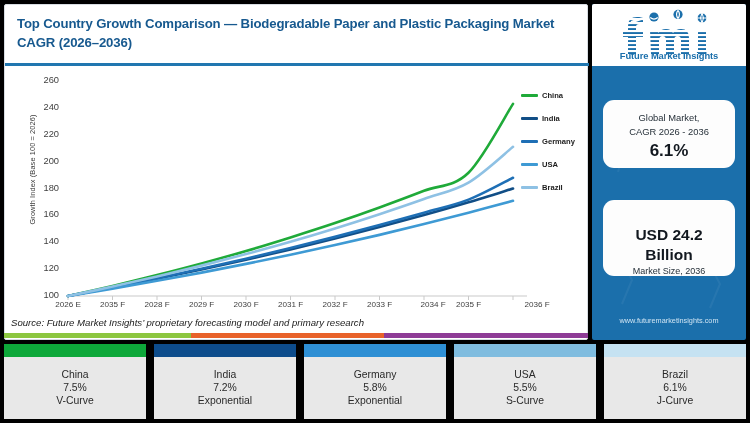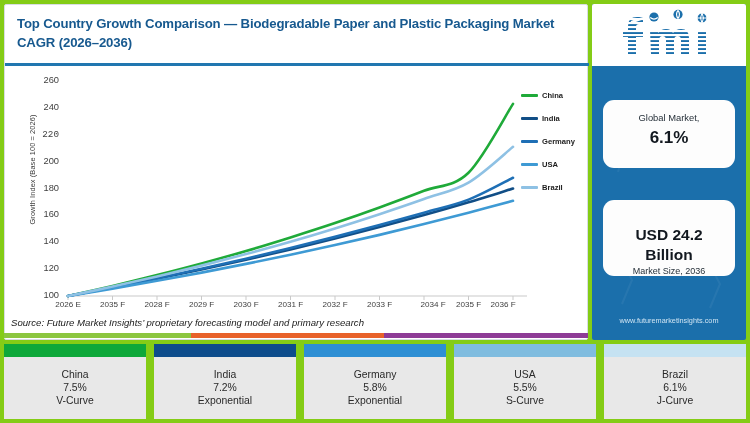--- a/index.html
+++ b/index.html
@@ -12,7 +12,7 @@
   #root {
     position: relative;
     width: 750px; height: 423px;
-    background: #84cc16;
+    background: #000000;
   }
 
   

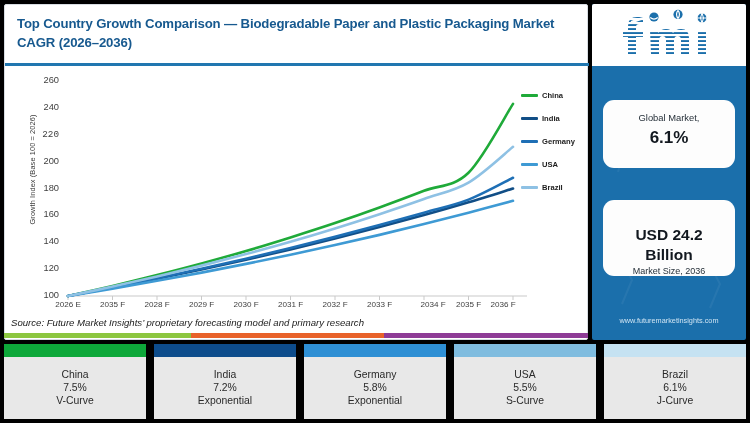--- a/index.html
+++ b/index.html
@@ -362,6 +362,7 @@
         <circle cx="110" cy="12" r="5" fill="none" stroke="#ffffff" stroke-width="1.1"></circle>
         <path d="M105 12 h10 M110 7 q3 5 0 10 q-3 -5 0 -10" stroke="#ffffff" stroke-width="1" fill="none"></path>
       </svg>
+      <div class="logo-sub">Future Market Insights</div>
     </div>
 
     <div class="info-card card1">

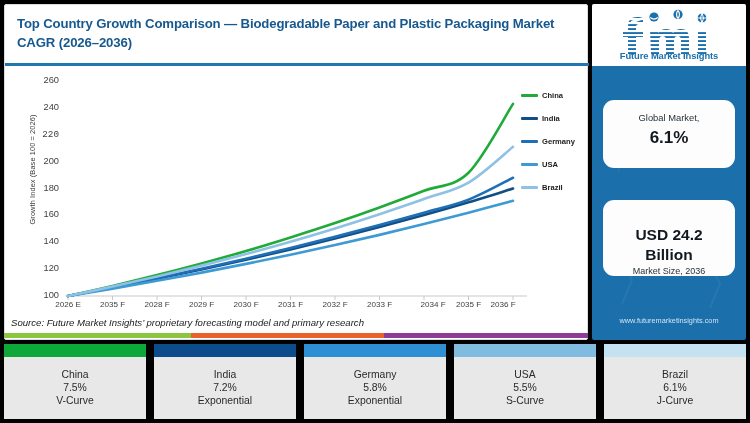--- a/index.html
+++ b/index.html
@@ -253,7 +253,7 @@
           <div class="ytick" style="left: 20px; top: 142.375px;">160</div>
           <div class="ytick" style="left: 20px; top: 115.5px;">180</div>
           <div class="ytick" style="left: 20px; top: 88.625px;">200</div>
-          <div class="ytick" style="left: 20px; top: 61.75px; font-family: Liberation Mono, monospace;">220</div>
+          <div class="ytick" style="left: 20px; top: 61.75px;">220</div>
           <div class="ytick" style="left: 20px; top: 34.875px;">240</div>
           <div class="ytick" style="left: 20px; top: 8px;">260</div>
         </div>

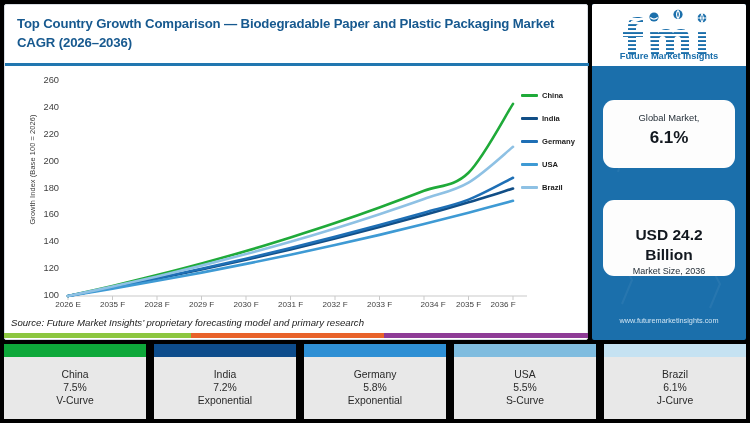--- a/index.html
+++ b/index.html
@@ -367,6 +367,7 @@
 
     <div class="info-card card1">
       <div class="card-line">Global Market,</div>
+      <div class="card-line">CAGR 2026 - 2036</div>
       <div class="card-big">6.1%</div>
     </div>
 

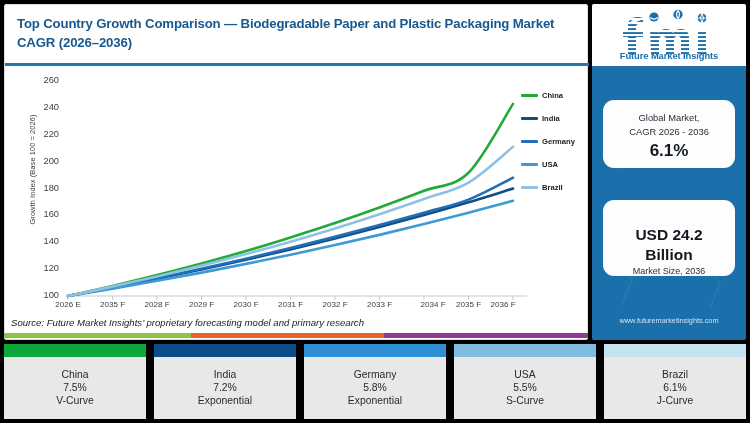--- a/index.html
+++ b/index.html
@@ -268,7 +268,7 @@
           <div class="xtick" style="left: 352.5px;">2033 F</div>
           <div class="xtick" style="left: 406px;">2034 F</div>
           <div class="xtick" style="left: 441.5px;">2035 F</div>
-          <div class="xtick" style="left: 476px;">2036 F</div>
+          <div class="xtick" style="left: 510px;">2036 F</div>
         </div>
       <svg class="plot-svg" id="plot" width="584" height="245">
           <line x1="63" y1="229" x2="522" y2="229" stroke="#c9c9c9" stroke-width="1"></line>

